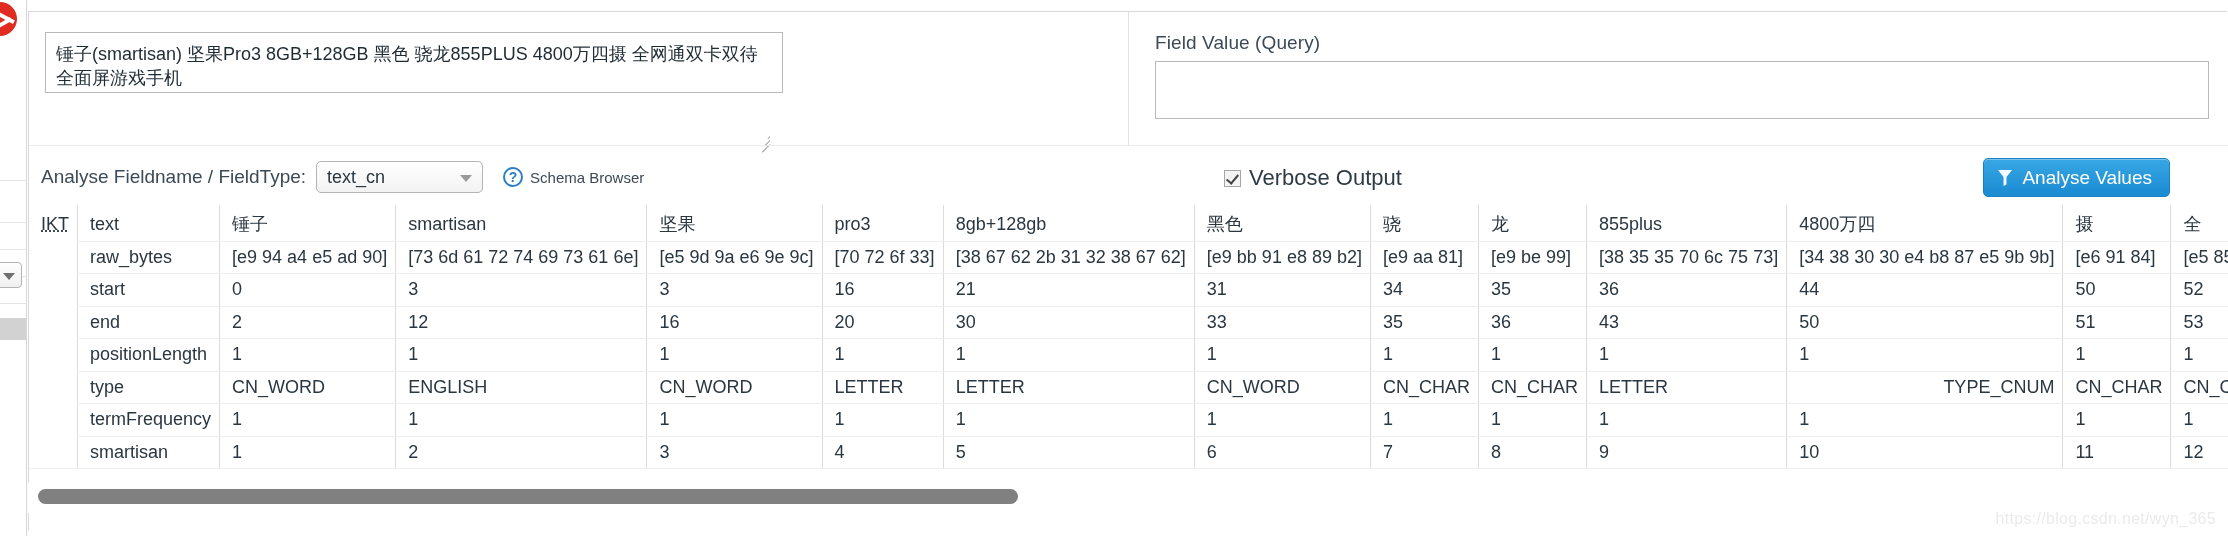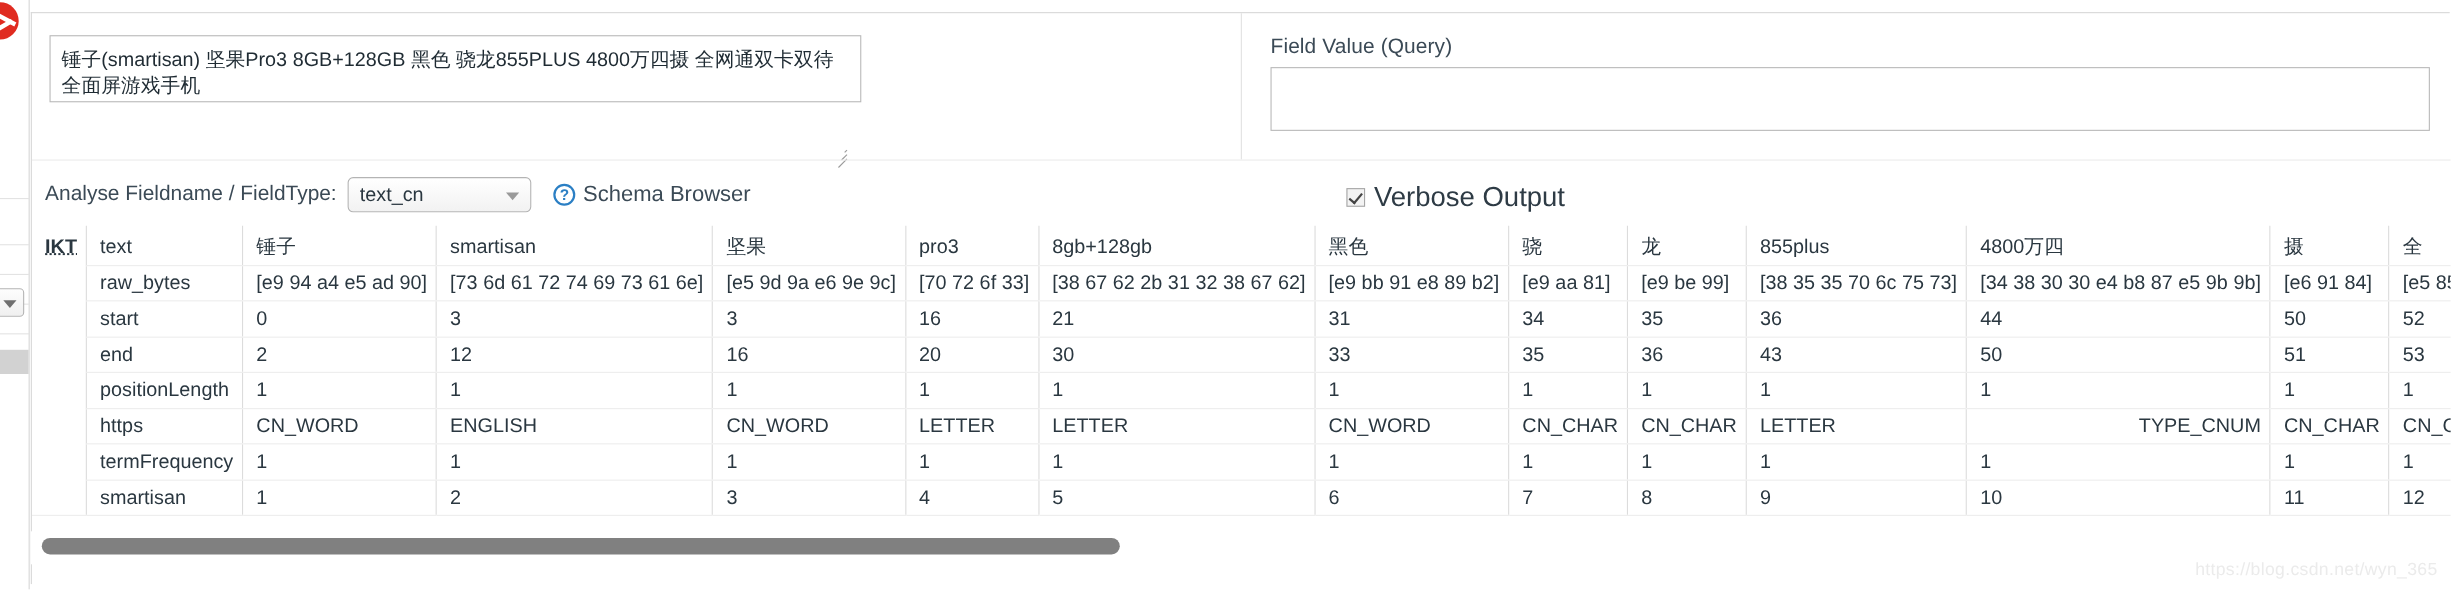--- a/index.html
+++ b/index.html
@@ -181,7 +181,7 @@
     margin-right: 7px;
   }
   .schema-link {
-    font-size: 20px;
+    font-size: 15px;
     color: #3b4a56;
   }
   .verbose-wrap {

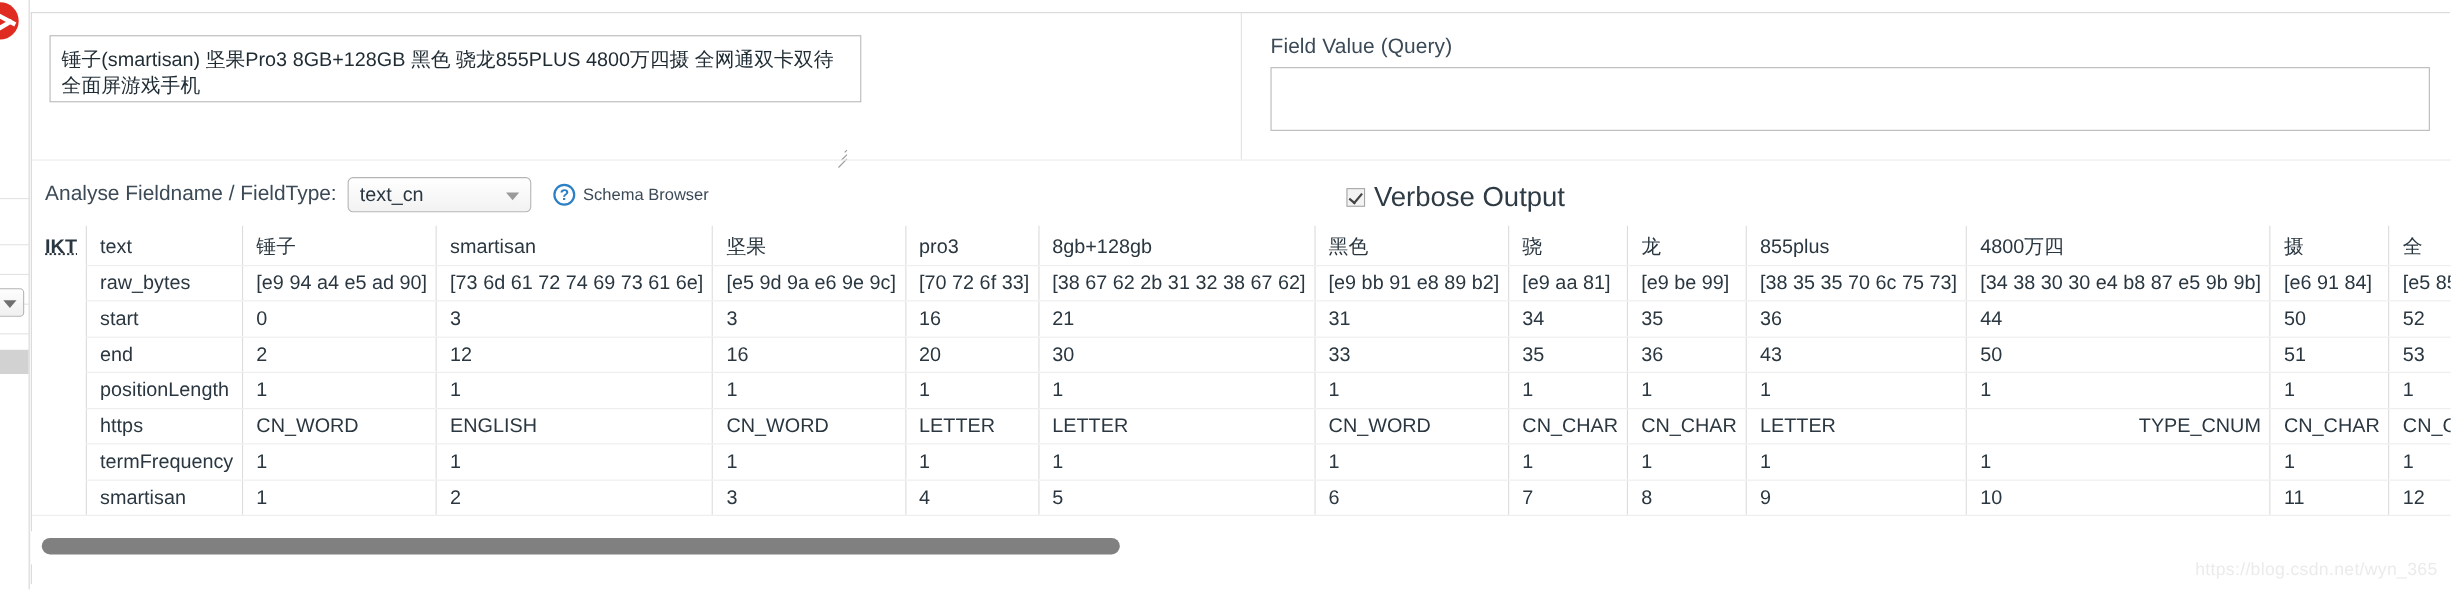--- a/index.html
+++ b/index.html
@@ -206,7 +206,7 @@
     transform: rotate(40deg);
   }
   .verbose-label {
-    font-size: 25px;
+    font-size: 22px;
     color: #2e3b45;
   }
   .analyse-btn {

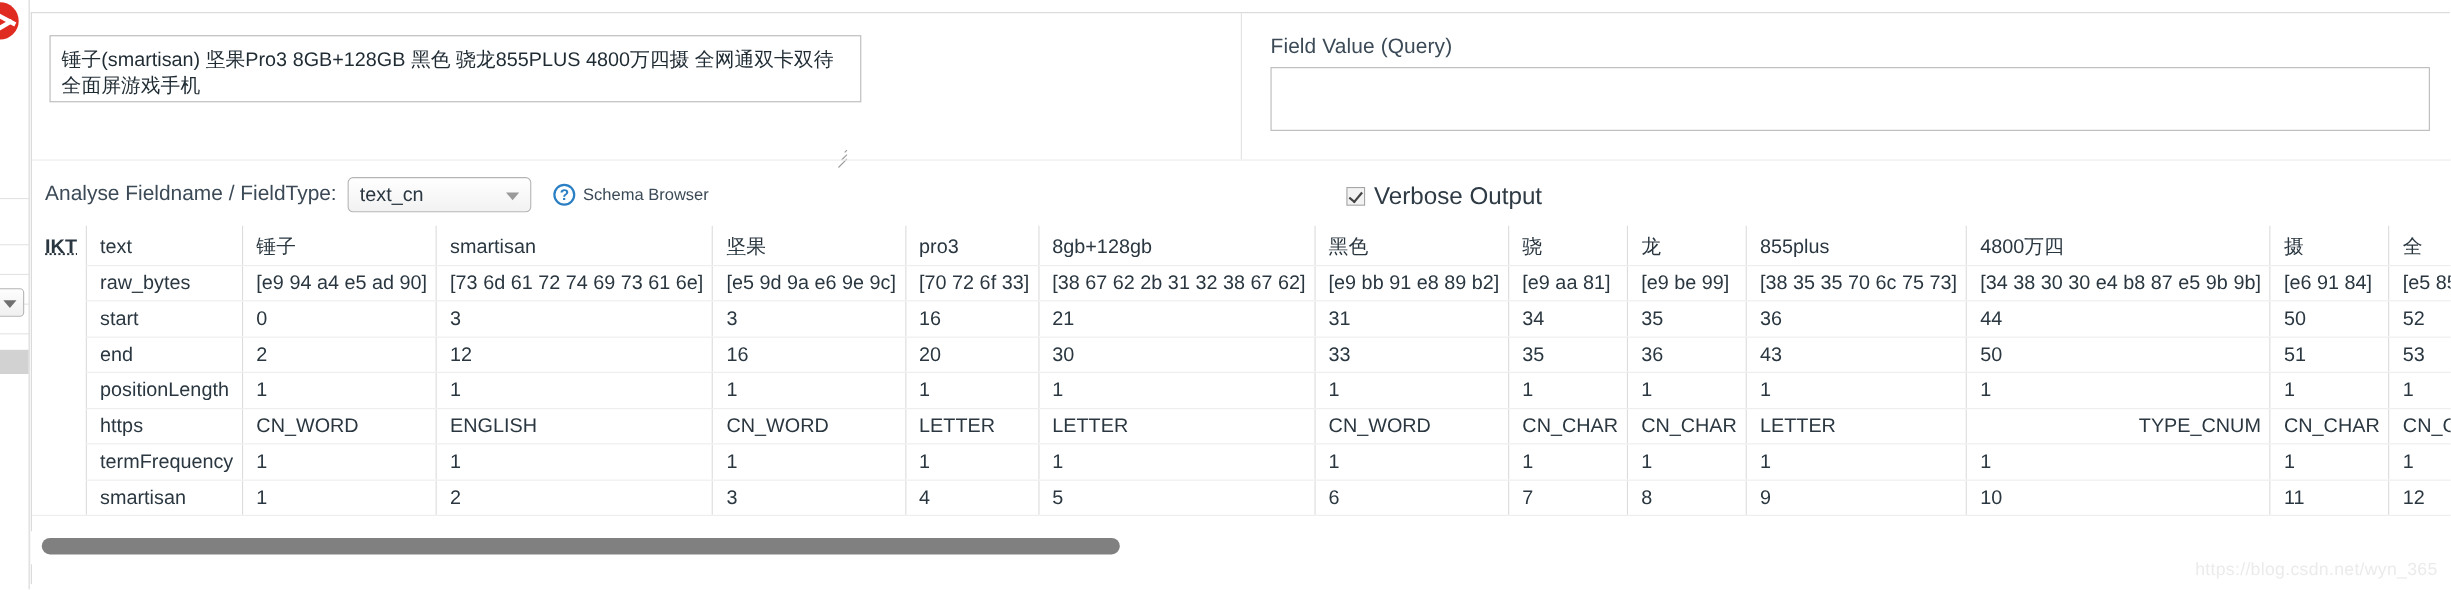--- a/index.html
+++ b/index.html
@@ -346,6 +346,14 @@
         <span class="verbose-label">Verbose Output</span>
       </div>
 
+      <div class="analyse-btn">
+        <span class="funnel">
+          <svg width="16" height="18" viewBox="0 0 16 18" aria-hidden="true">
+            <path d="M1 1 H15 L9.5 8 V15.5 L6.5 17 V8 Z" fill="#ffffff" opacity="0.95"></path>
+          </svg>
+        </span>
+        <span>Analyse Values</span>
+      </div>
     </div>
 
     <div class="table-wrap">

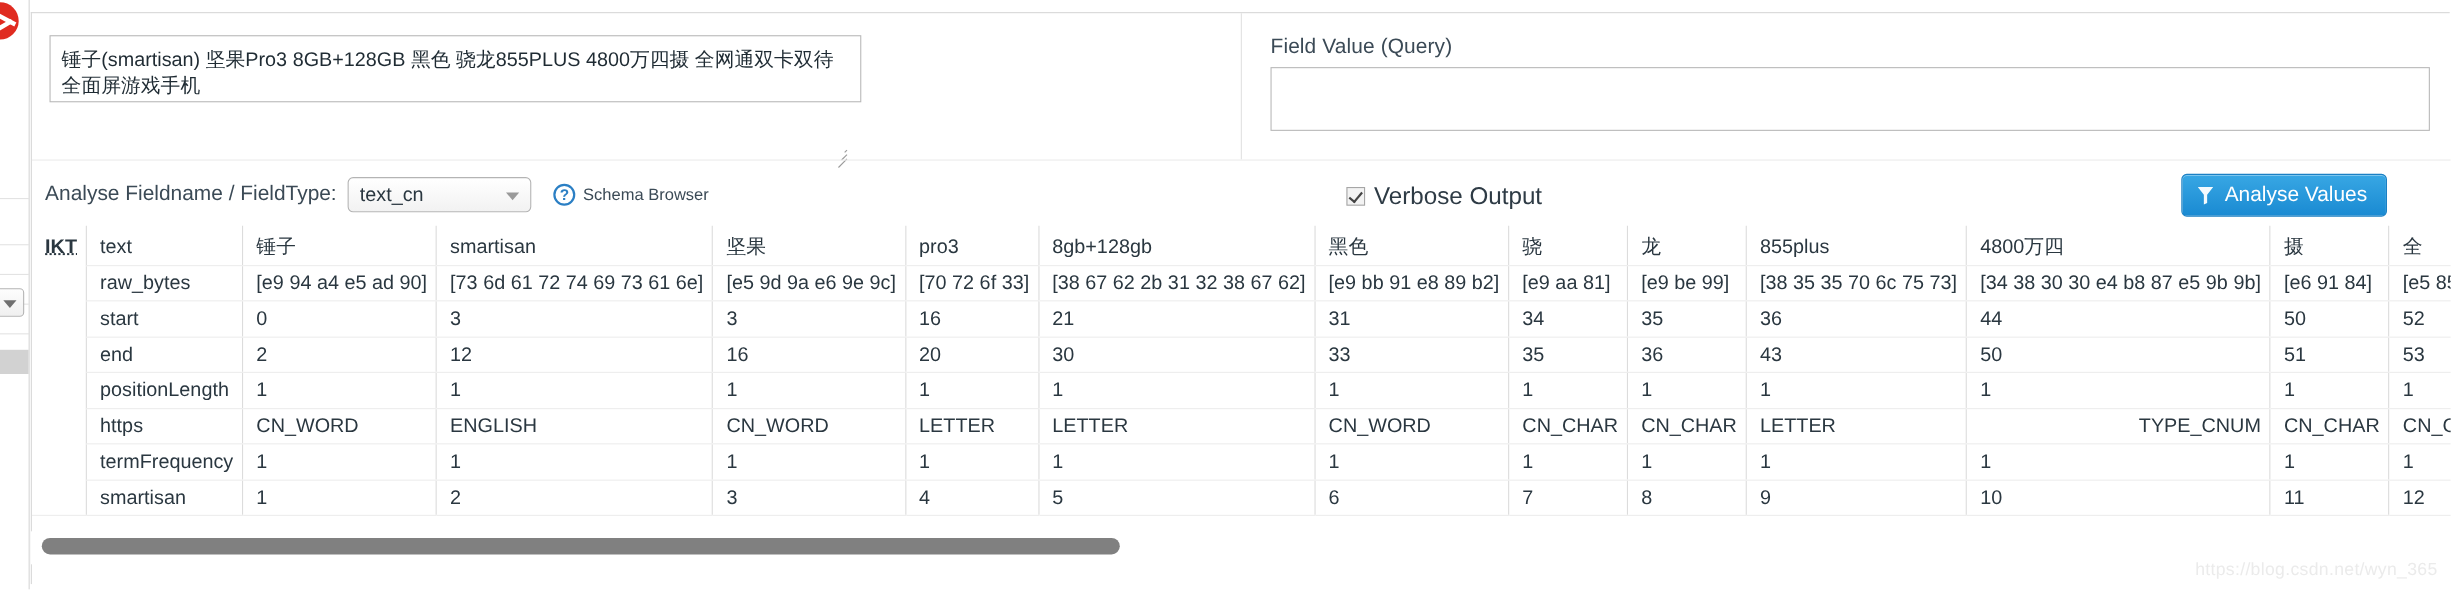--- a/index.html
+++ b/index.html
@@ -267,7 +267,7 @@
     border-left: 1px solid #dcdcdc;
   }
   tr.r-text td { padding-top: 8px; }
-  tr.r-text td.ikt { padding-top: 8px; font-weight: bold; }
+  tr.r-text td.ikt { padding-top: 8px; }
 
   
   .hscroll-track {

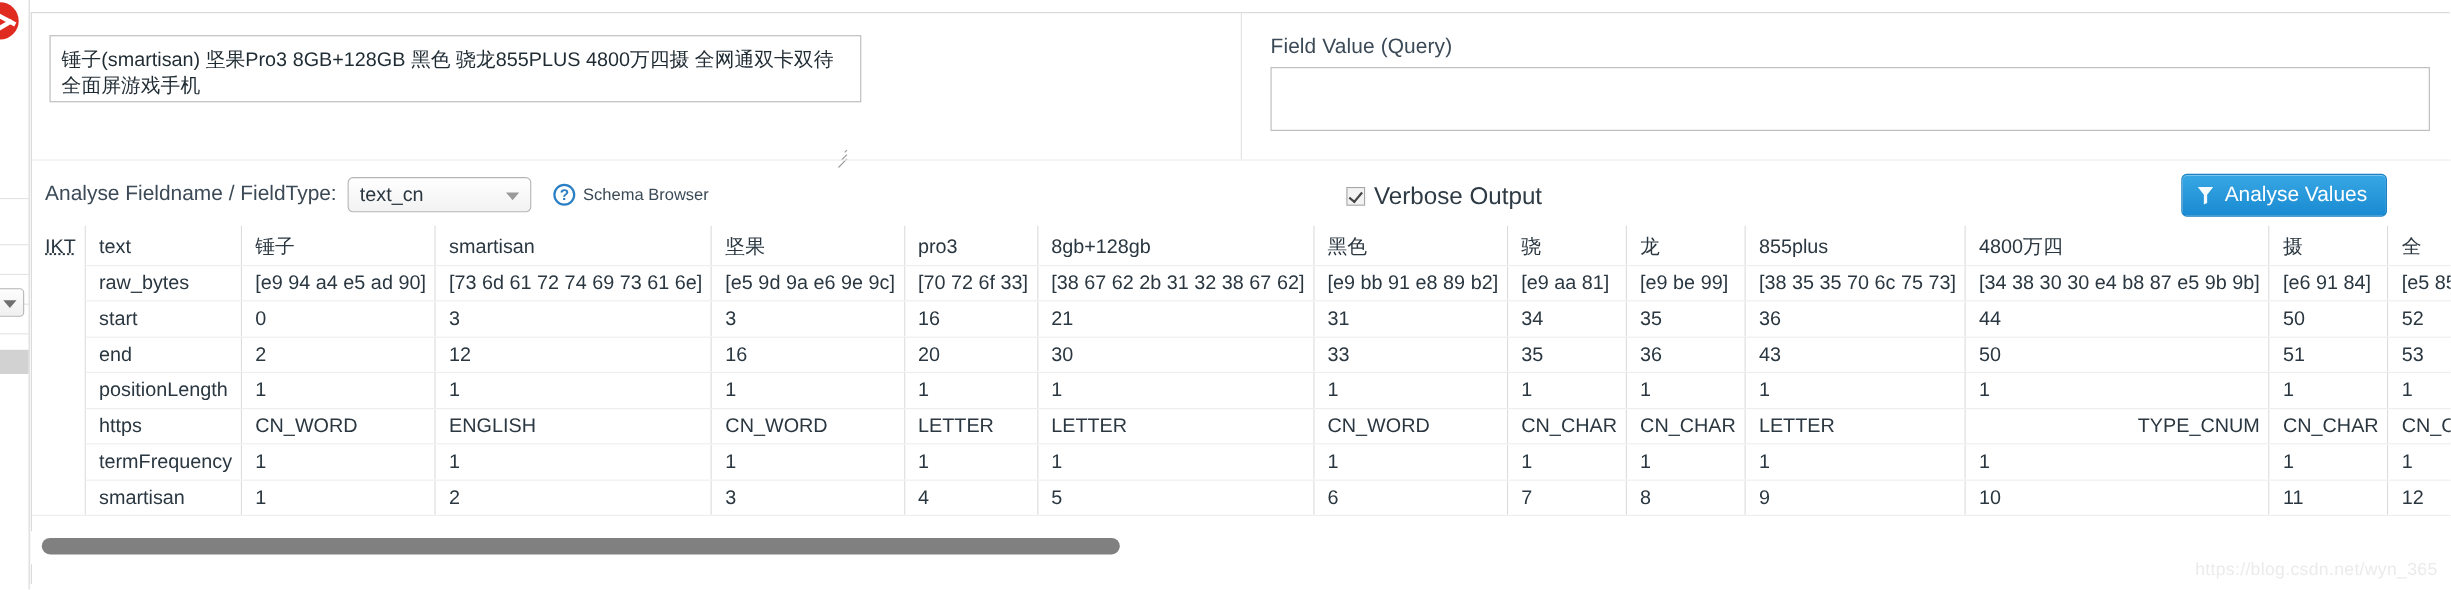--- a/index.html
+++ b/index.html
@@ -436,7 +436,7 @@
               <td class="cell" style="width: 138px;">1</td>
             </tr>
             <tr class="">
-              <td class="rowlabel">https</td>
+              <td class="rowlabel">type</td>
               <td class="cell" style="width: 185px;">CN_WORD</td>
               <td class="cell" style="width: 270px;">ENGLISH</td>
               <td class="cell" style="width: 171px;">CN_WORD</td>

